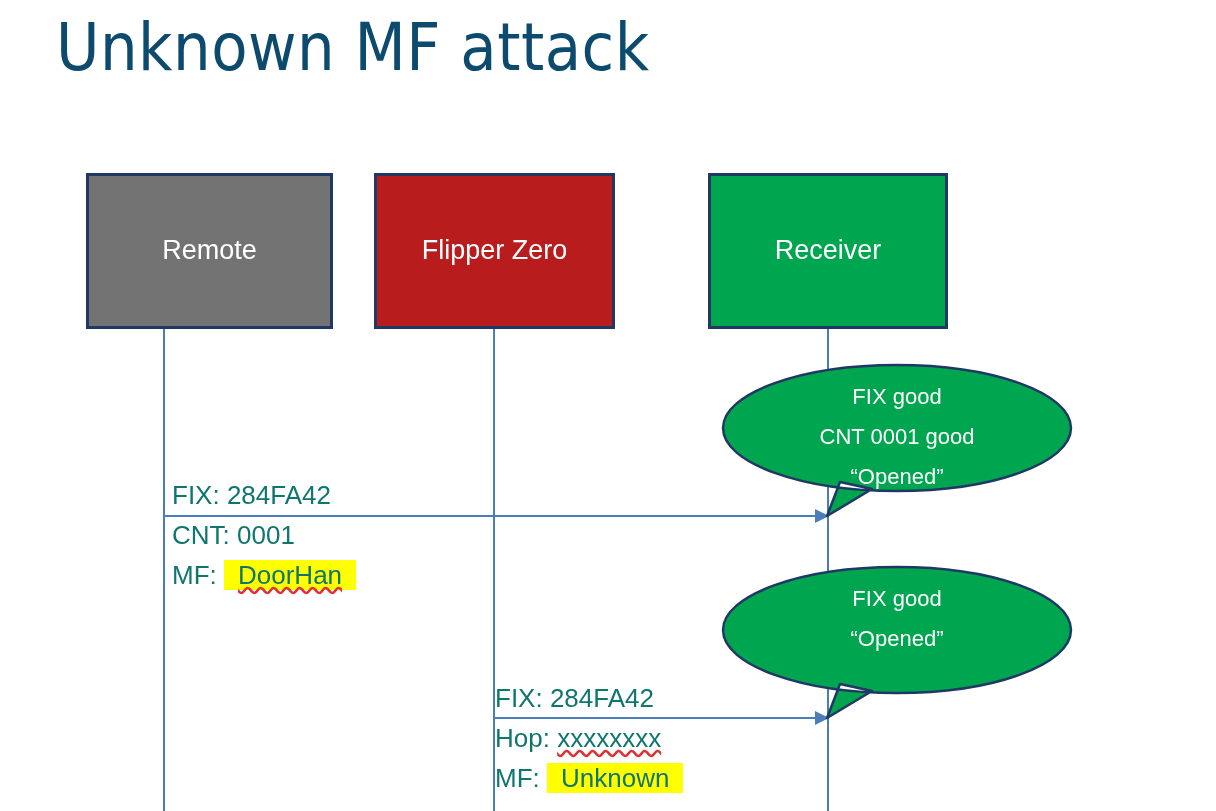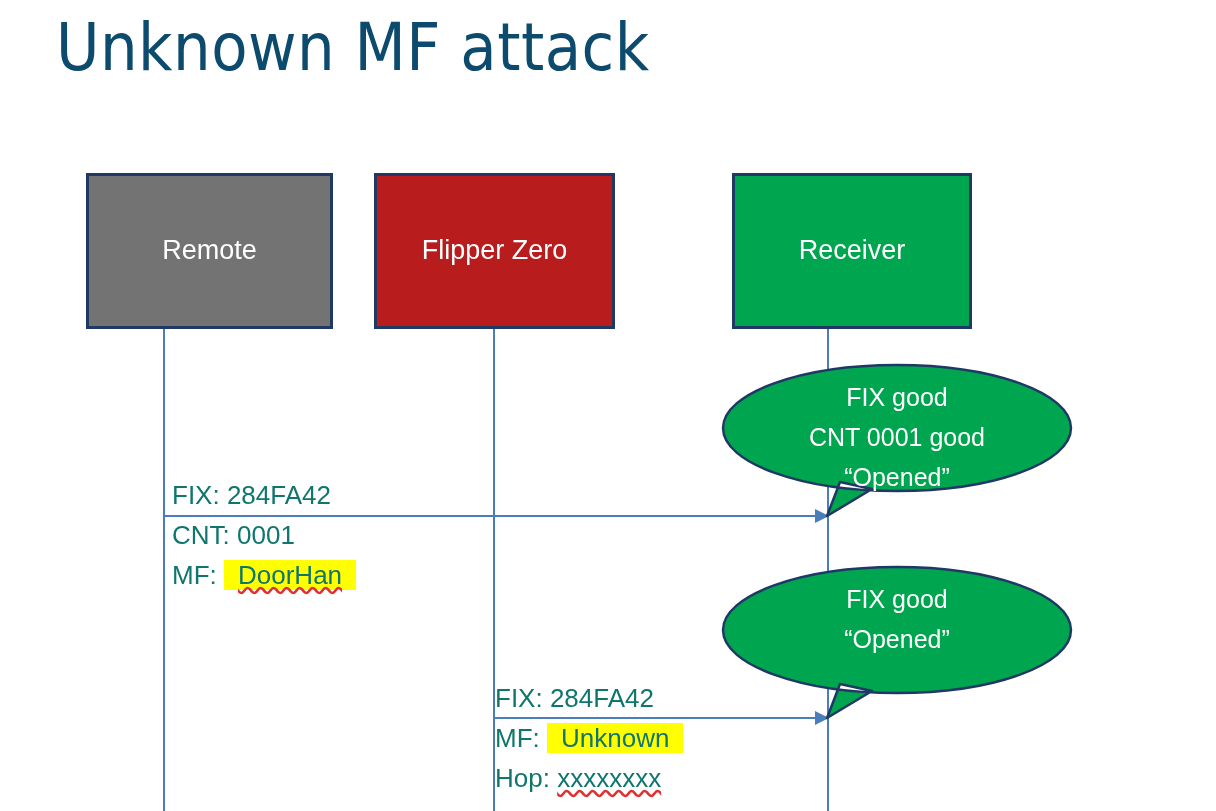--- a/index.html
+++ b/index.html
@@ -45,7 +45,7 @@
   }
   .actor-remote   { left: 38px;  top: 173px; width: 247px; height: 156px; background: #737373; margin-left: 48px; }
   .actor-flipper  { left: 374px; top: 173px; width: 241px; height: 156px; background: #b91c1c; }
-  .actor-receiver { left: 708px; top: 173px; width: 240px; height: 156px; background: #00A550; margin-left: 24px; }
+  .actor-receiver { left: 708px; top: 173px; width: 240px; height: 156px; background: #00A550; }
 
   
   .lifeline {

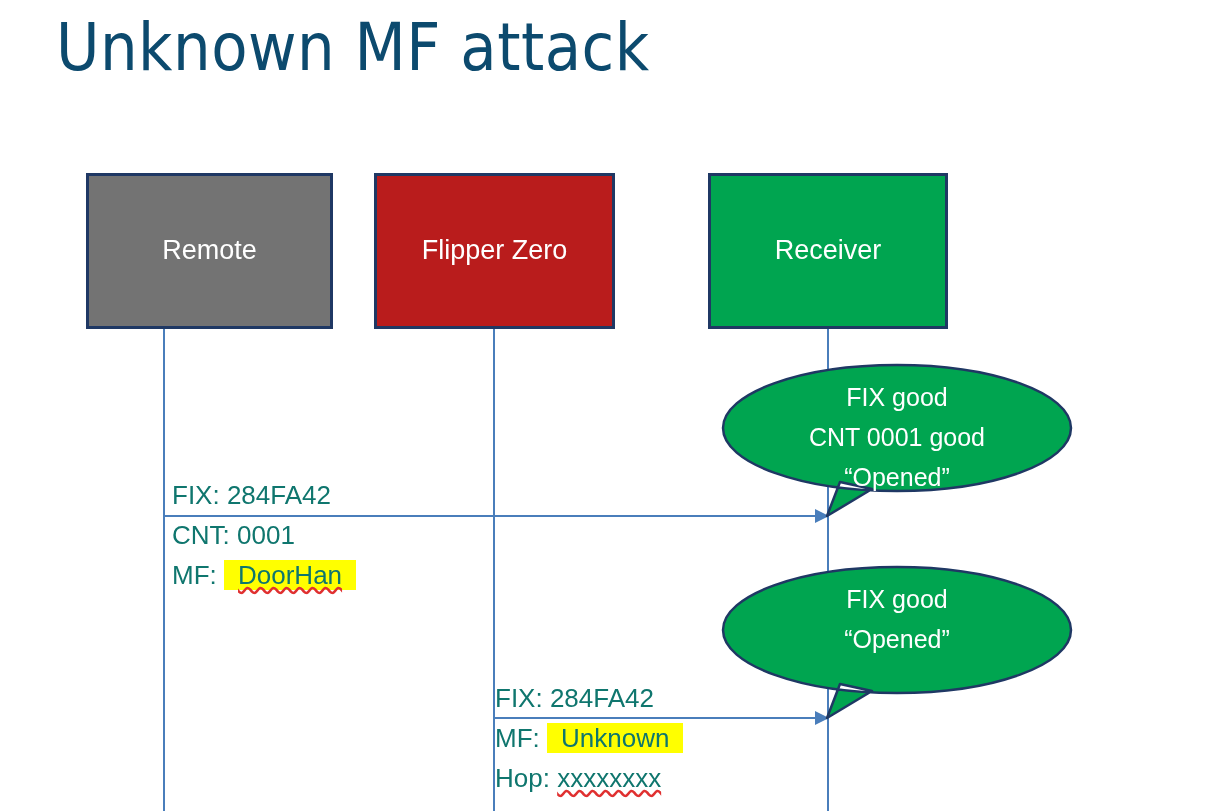--- a/index.html
+++ b/index.html
@@ -116,7 +116,7 @@
     width: 350px;
     text-align: center;
     color: #ffffff;
-    font-size: 25px;
+    font-size: 22px;
     line-height: 40px;
     white-space: nowrap;
     pointer-events: none;

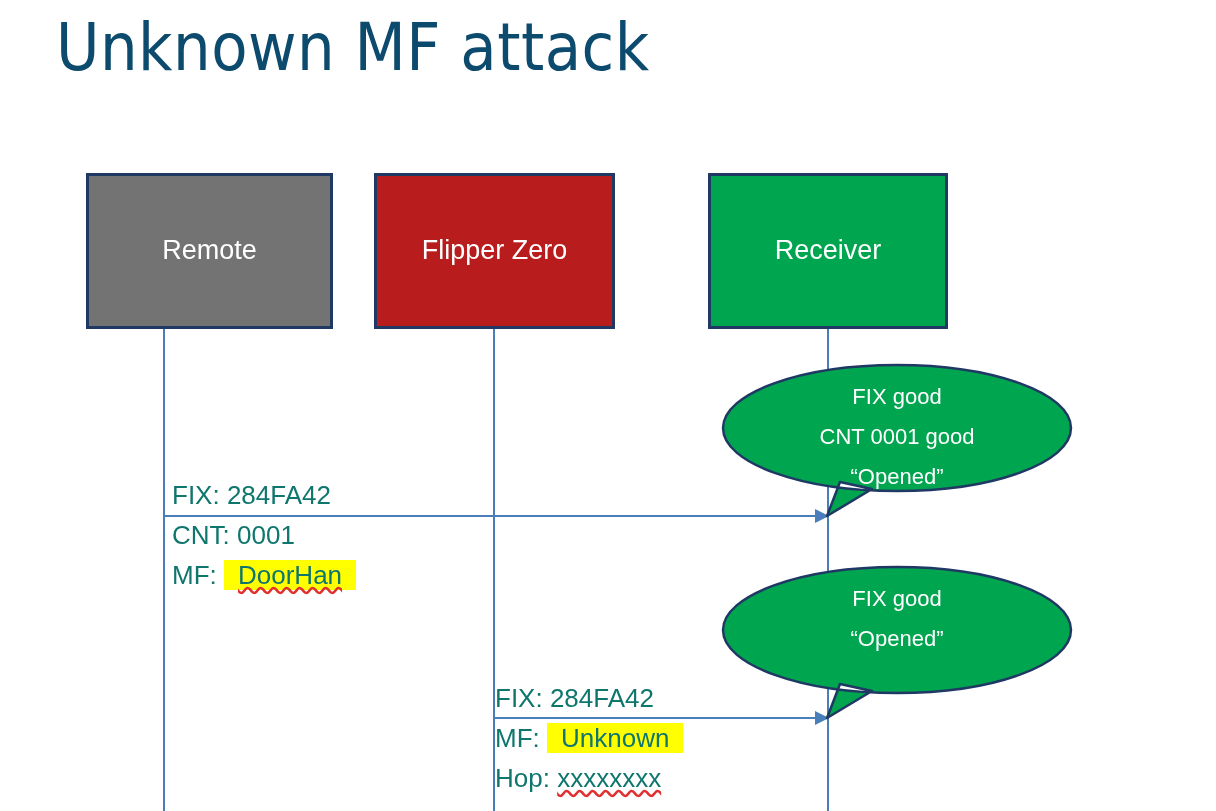--- a/index.html
+++ b/index.html
@@ -167,10 +167,10 @@
     <span>FIX: </span><span>284FA42</span>
   </div>
   <div>
+    <span>Hop: </span><span class="squiggle">xxxxxxxx</span>
+  </div>
+  <div>
     <span>MF: </span><span class="hl">Unknown</span>
-  </div>
-  <div>
-    <span>Hop: </span><span class="squiggle">xxxxxxxx</span>
   </div>
 </div>
 

